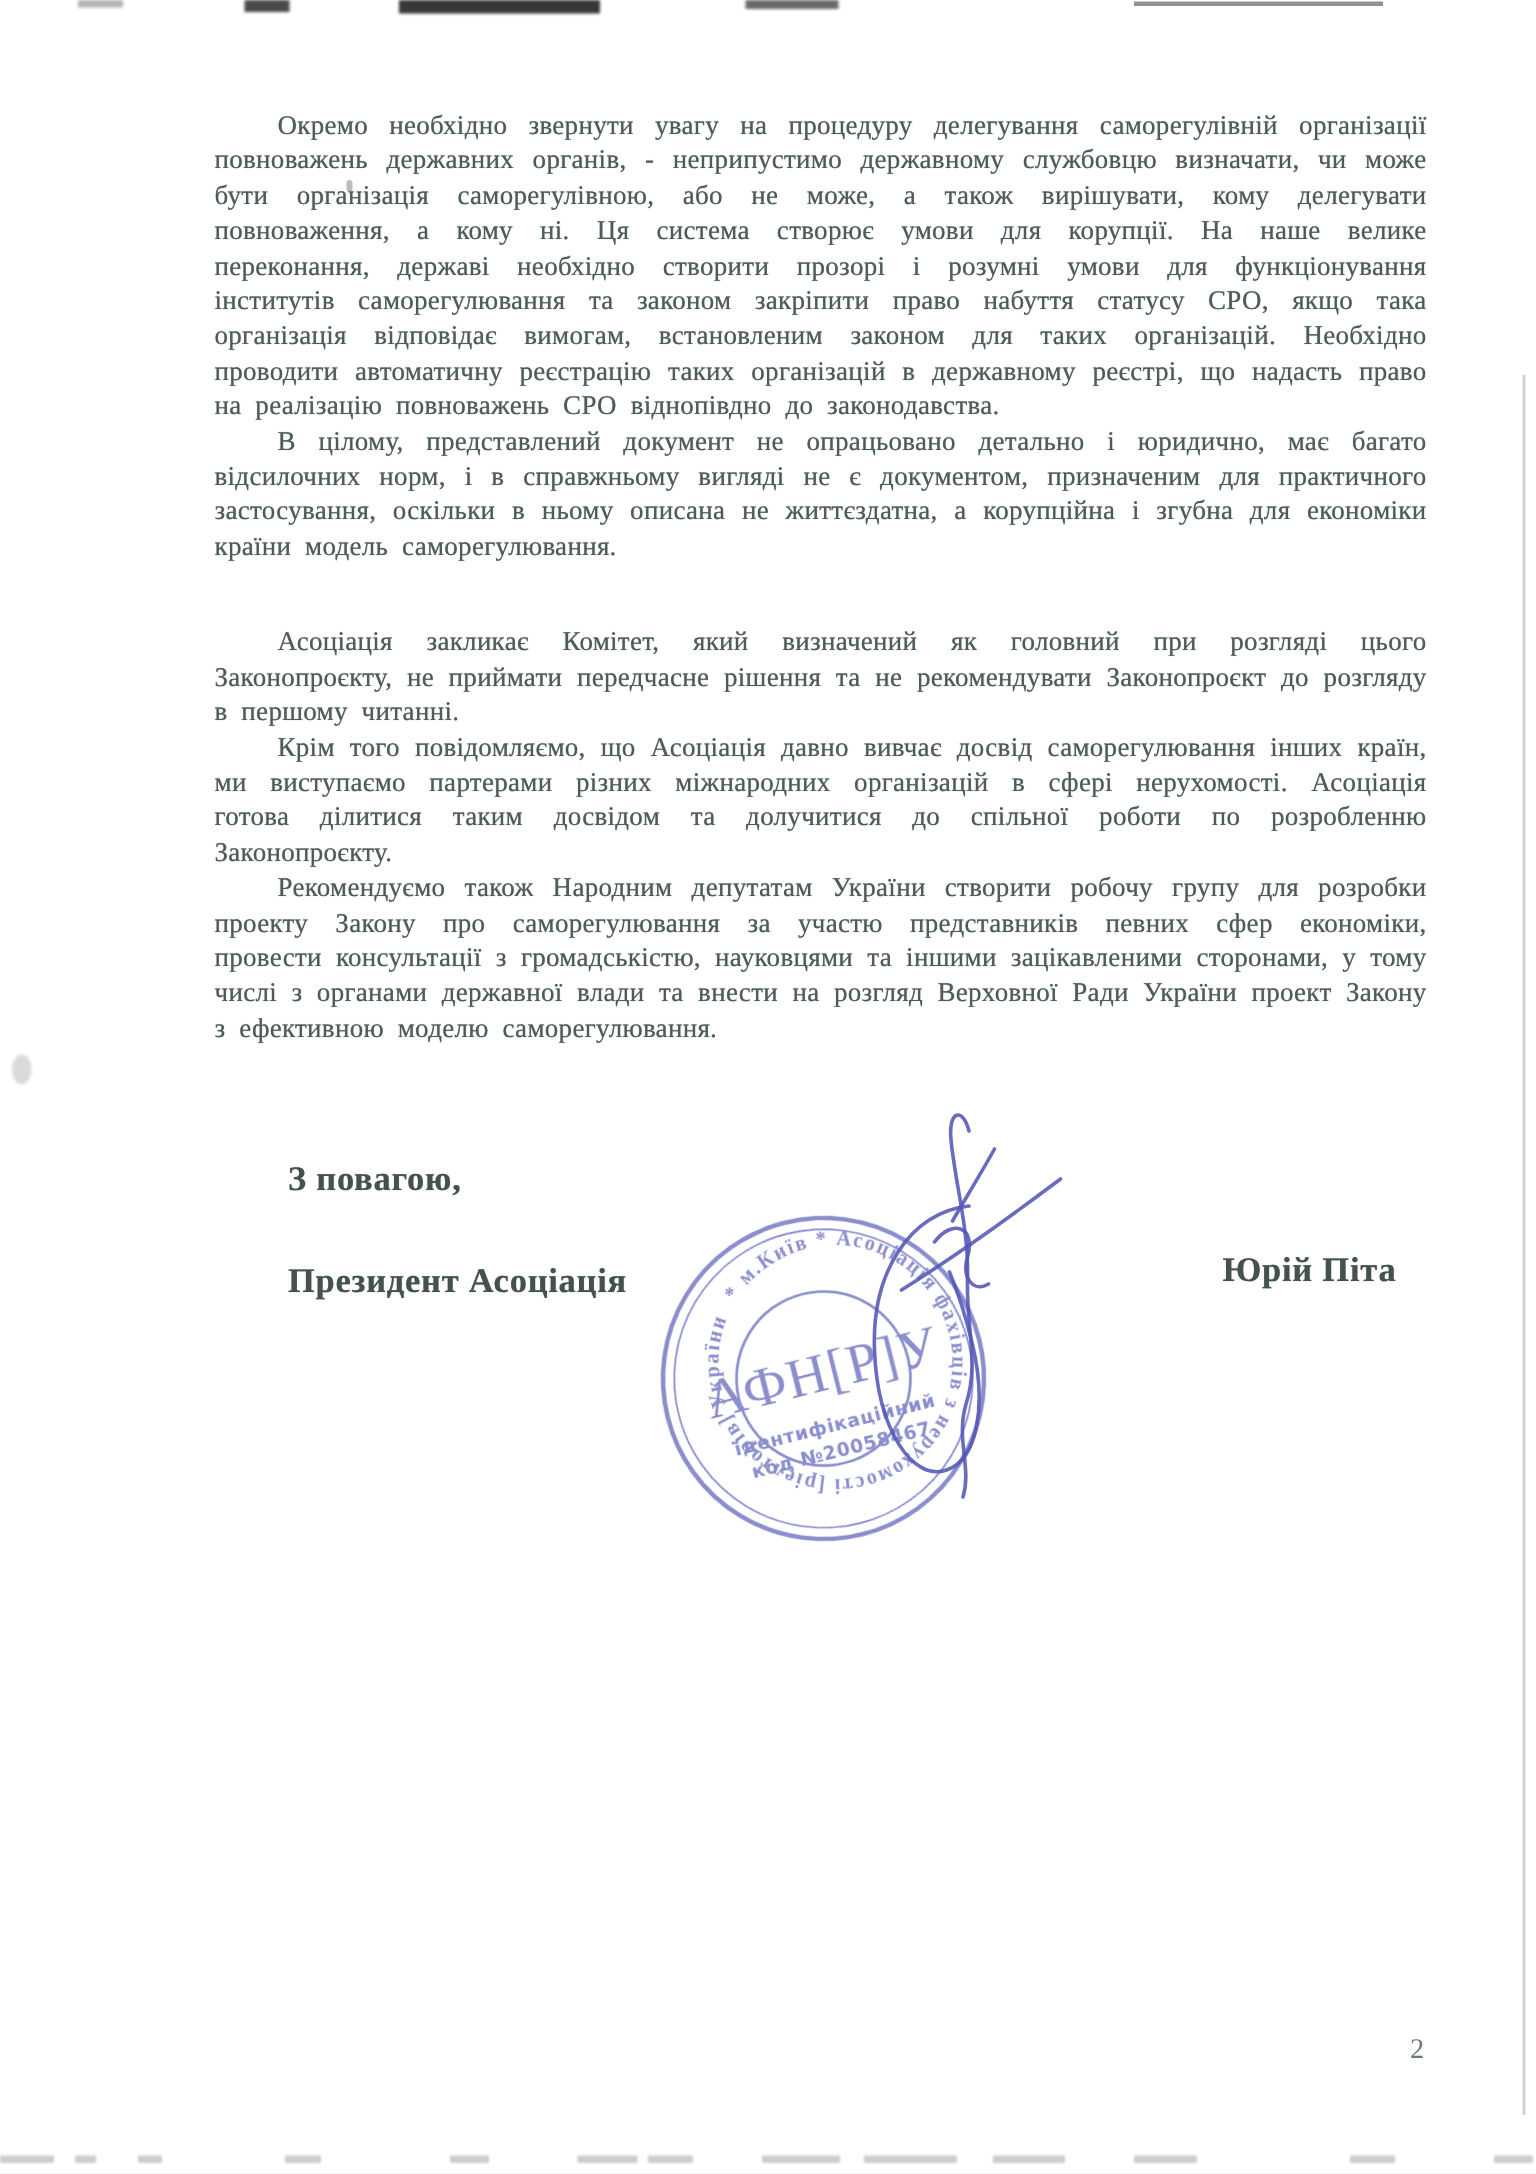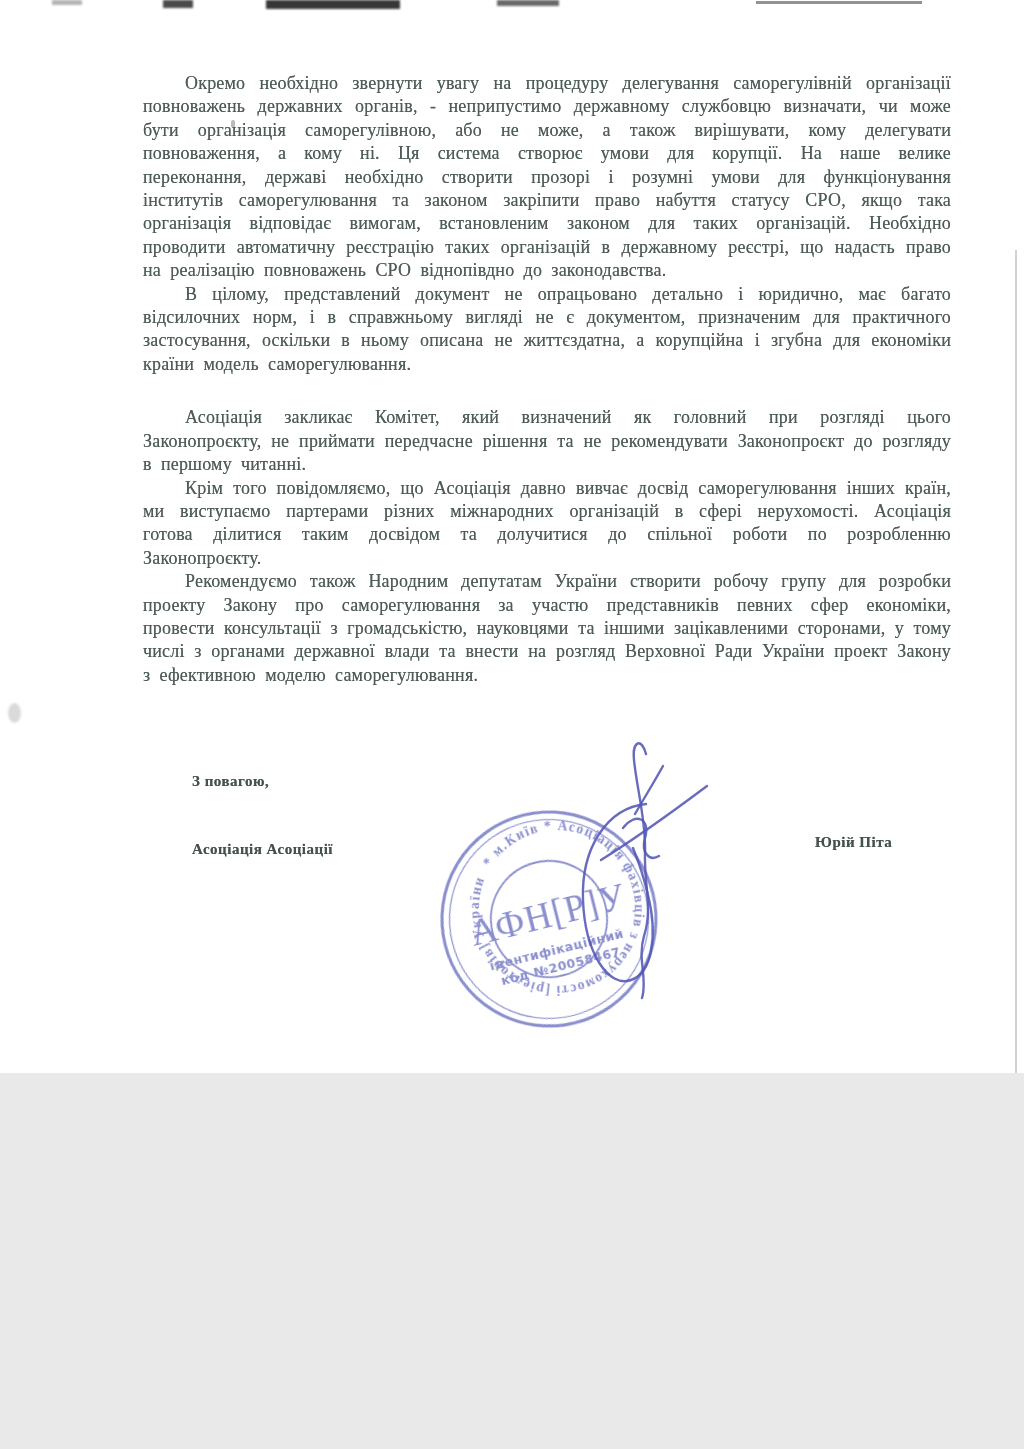--- a/index.html
+++ b/index.html
@@ -5,7 +5,7 @@
   html,body{margin:0;padding:0;background:#e9e9e9;}
   .page{
     position:relative;
-    width:1024px;height:1073px;
+    width:1024px;height:1449px;
     margin:0 auto;
     background:#ffffff;
     font-family:"Liberation Serif", serif;

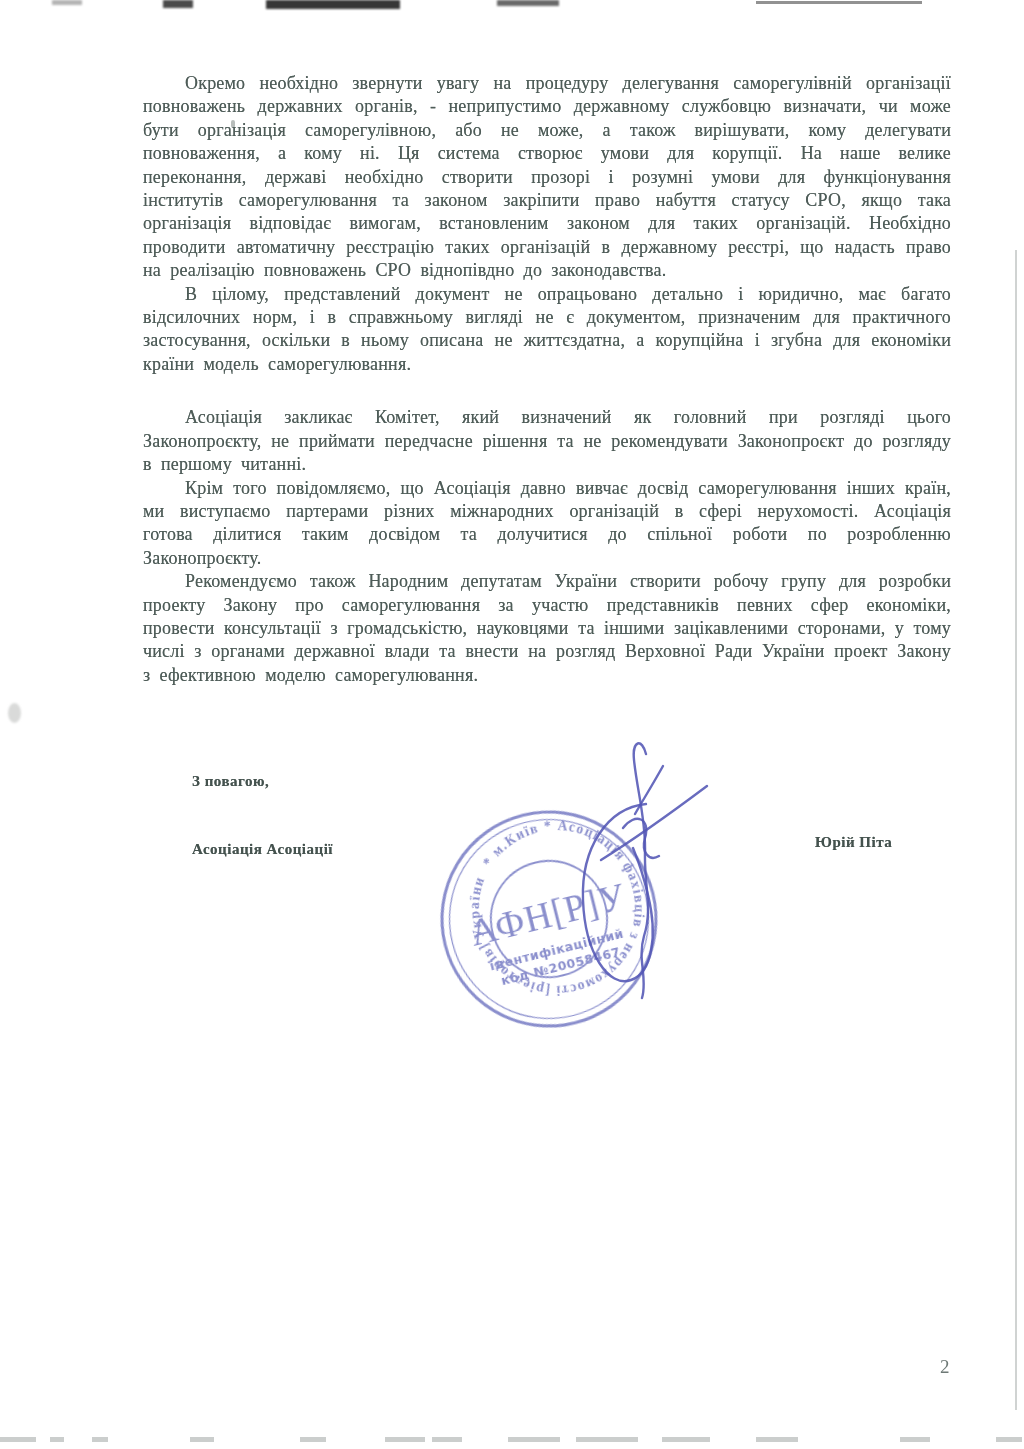--- a/index.html
+++ b/index.html
@@ -21,7 +21,7 @@
     text-shadow:0 0 0.6px rgba(78,92,88,.75);
   }
   .body-text p{margin:0;text-indent:42px;}
-  .body-text p.para-gap{margin-top:30px;}
+  .body-text p.para-gap{margin-top:40px;}
 
   
   .closing,.signer-title,.signer-name{

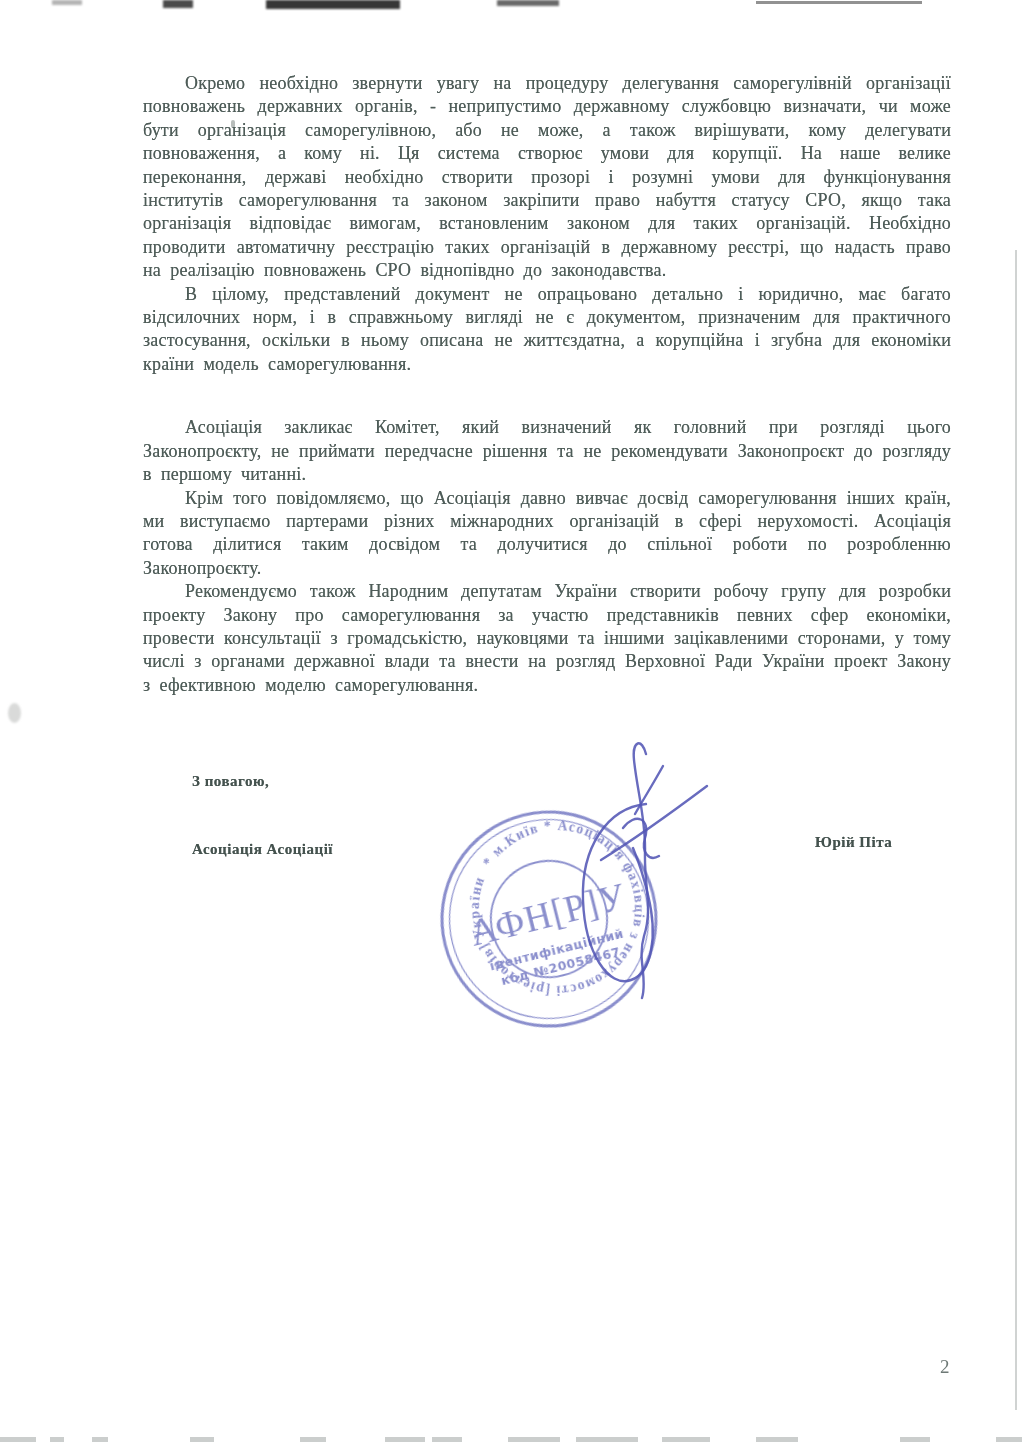--- a/index.html
+++ b/index.html
@@ -26,7 +26,7 @@
   
   .closing,.signer-title,.signer-name{
     position:absolute;
-    font-weight:bold;font-size:15px;color:#44524e;
+    font-weight:bold;font-size:23px;color:#44524e;
     letter-spacing:0.5px;
     text-shadow:0 0 0.6px rgba(68,82,78,.7);
   }

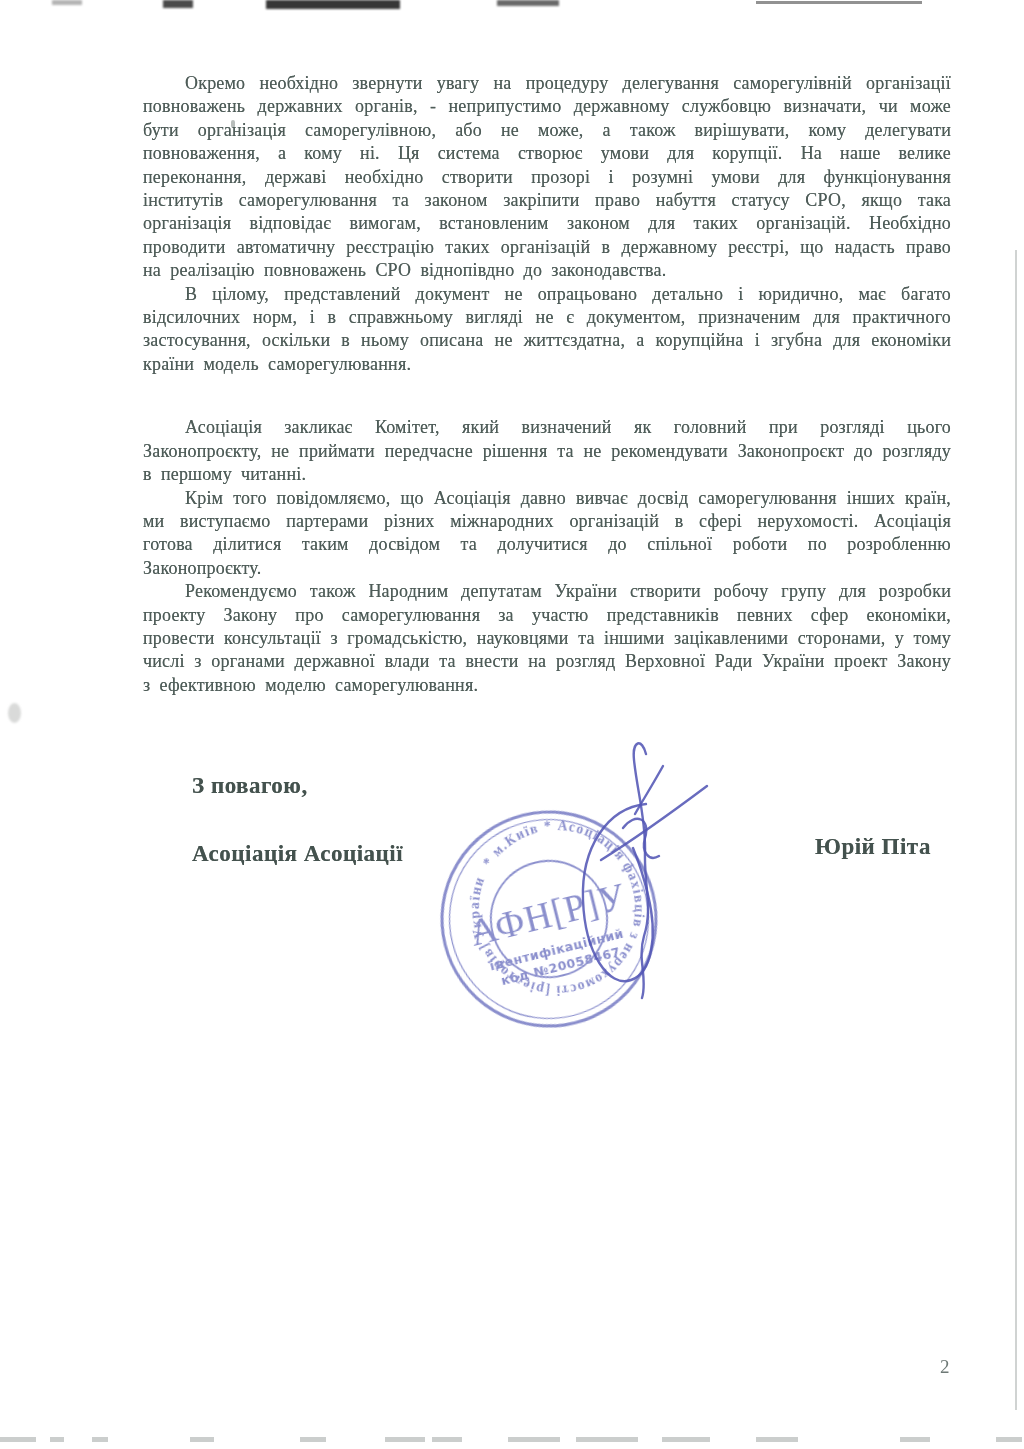--- a/index.html
+++ b/index.html
@@ -127,7 +127,7 @@
   </div>
 
   <div class="closing">З повагою,</div>
-  <div class="signer-title">Асоціація Асоціації</div>
+  <div class="signer-title">Президент Асоціація</div>
   <div class="signer-name">Юрій Піта</div>
 
   <div class="stamp">

